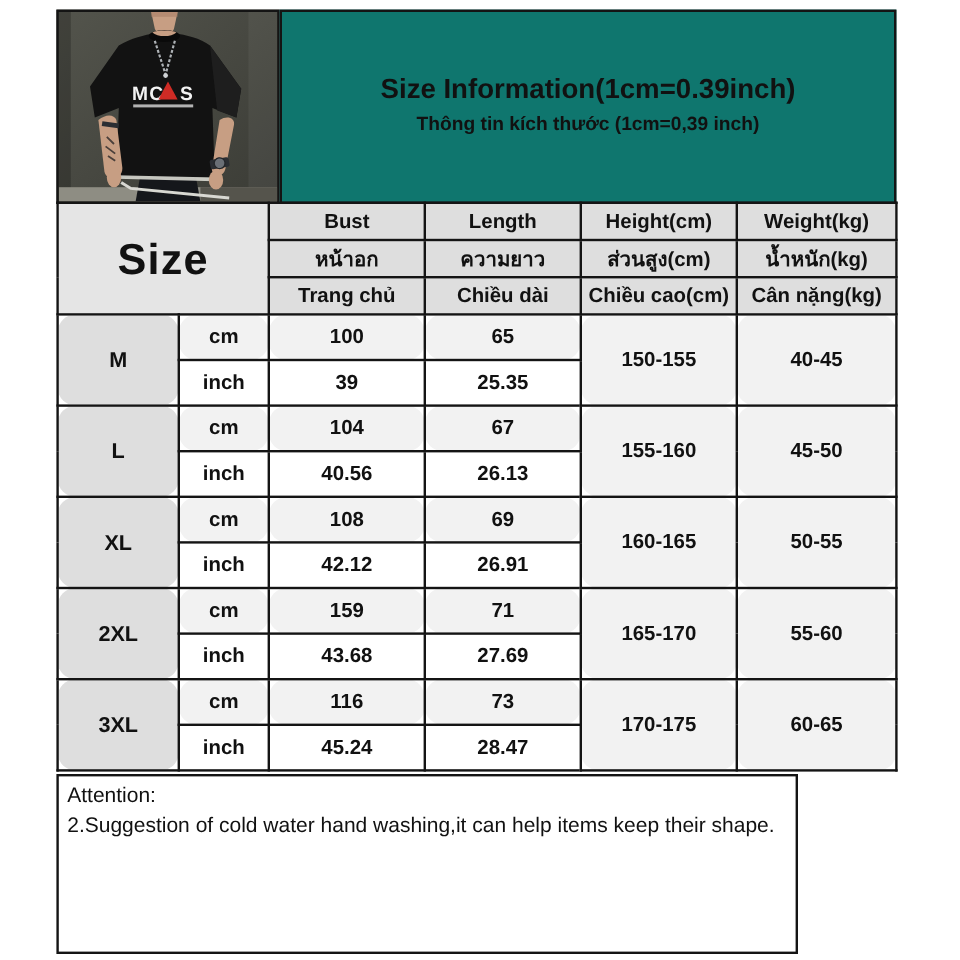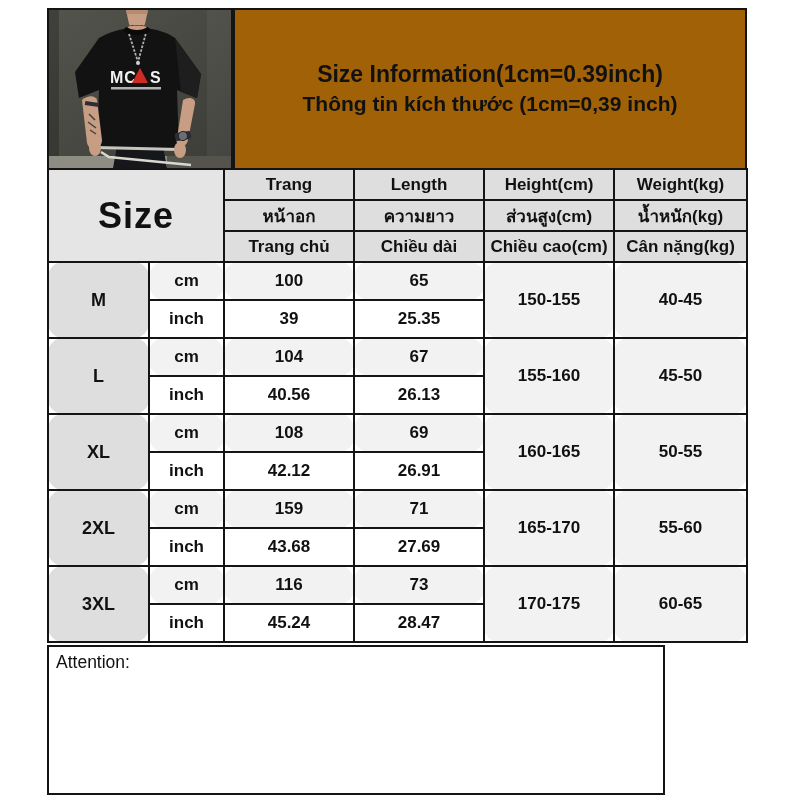--- a/index.html
+++ b/index.html
@@ -19,7 +19,7 @@
   .title-box {
     position:absolute; left:233px; top:8px; width:514px; height:162px;
     box-sizing:border-box; border:2px solid #141414;
-    background:#a16207;
+    background:#0f766e;
     display:flex; flex-direction:column; justify-content:center; align-items:center;
     text-align:left;
   }

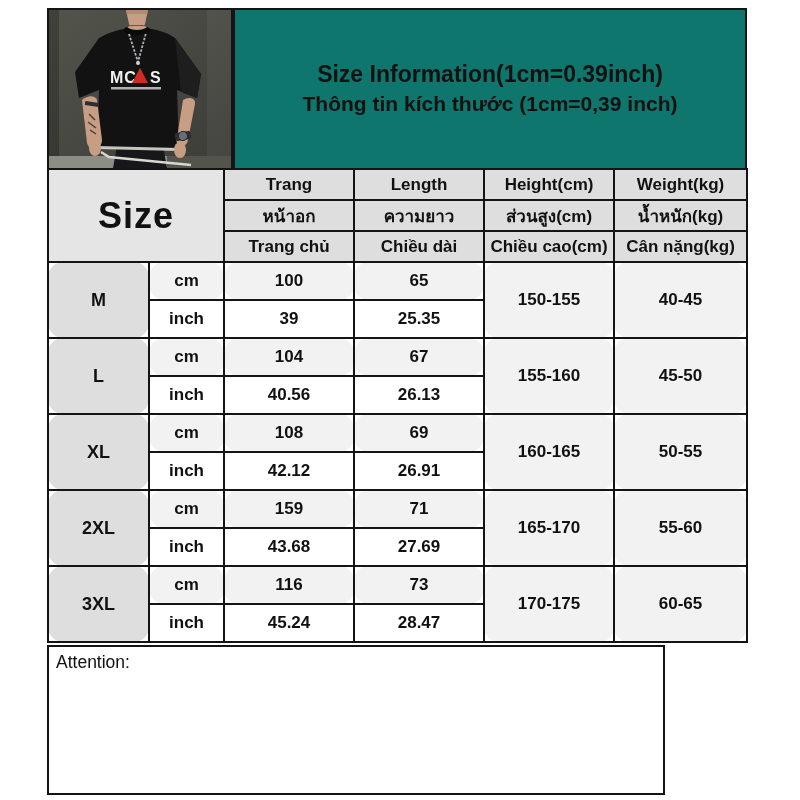--- a/index.html
+++ b/index.html
@@ -25,7 +25,7 @@
   }
   .title-box .t1 { font-size:23px; font-weight:bold; line-height:30px; }
   .title-box .t2 { font-size:20px; font-weight:bold; line-height:30px; }
-  .title-box .t3 { font-size:21px; font-weight:bold; line-height:30px; }
+  .title-box .t3 { font-size:16px; font-weight:bold; line-height:30px; }
 
   
   table.size-table {

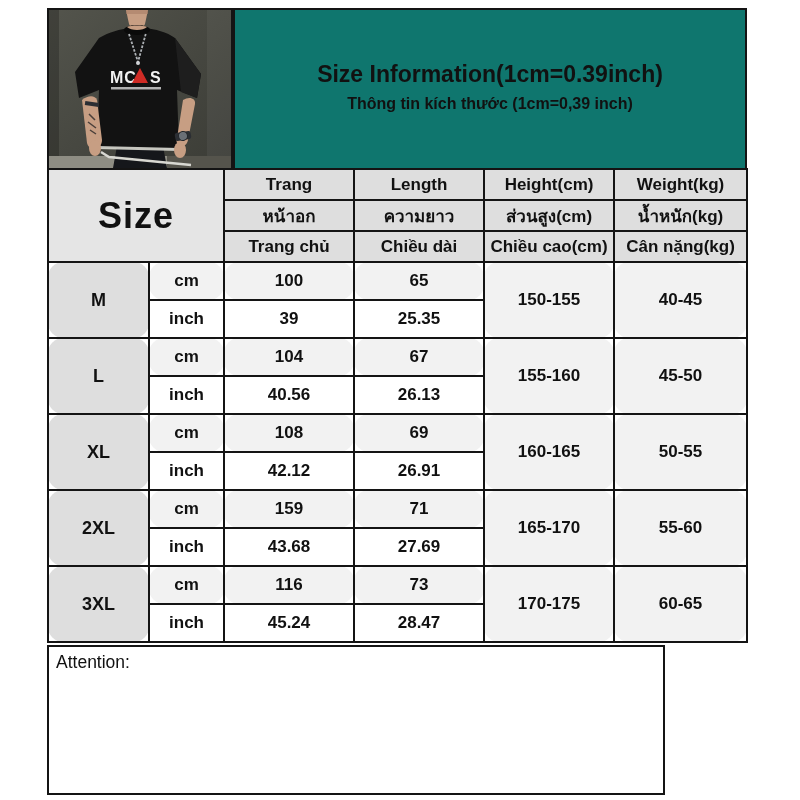--- a/index.html
+++ b/index.html
@@ -128,7 +128,7 @@
     <tbody>
         <tr>
       <th class="size-big" rowspan="3" colspan="2">Size</th>
-      <th>Trang</th>
+      <th>Bust</th>
       <th>Length</th>
       <th>Height(cm)</th>
       <th>Weight(kg)</th>

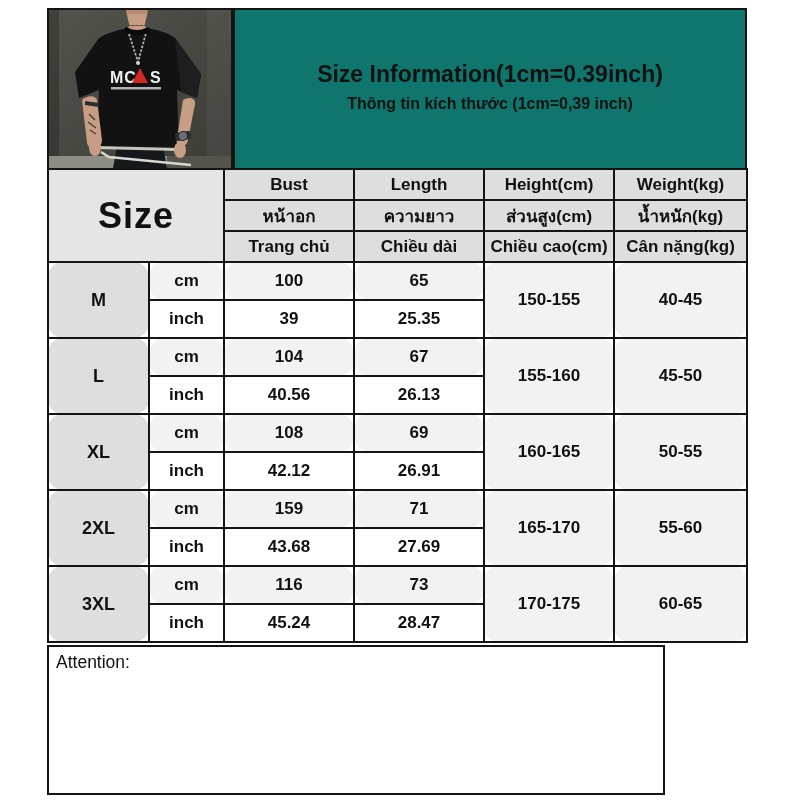--- a/index.html
+++ b/index.html
@@ -220,6 +220,7 @@
 
   <div class="attention-box">
     <div>Attention:</div>
+    <div>2.Suggestion of cold water hand washing,it can help items keep their shape.</div>
   </div>
 
 </div>

